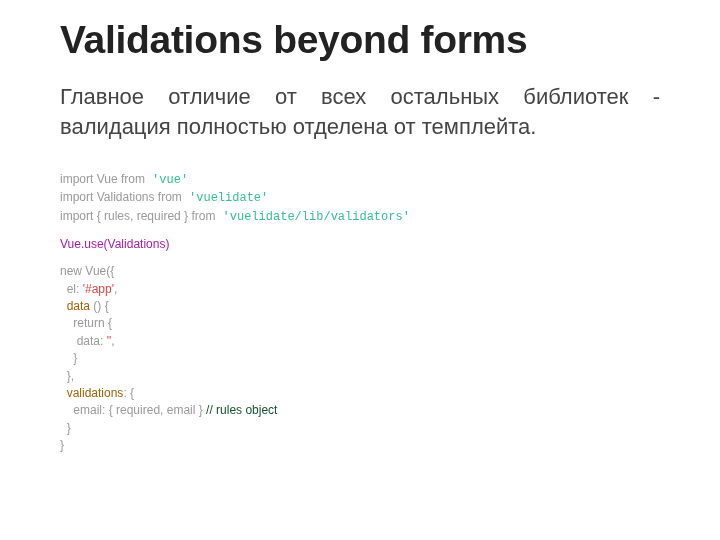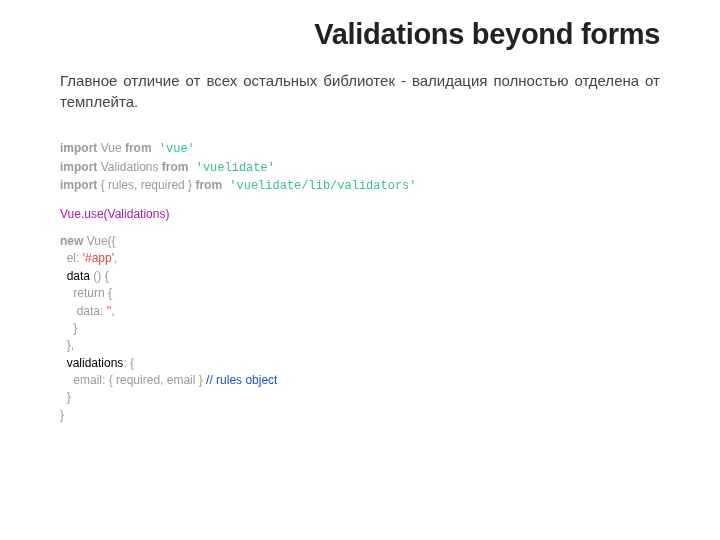--- a/index.html
+++ b/index.html
@@ -19,8 +19,8 @@
     padding: 18px 60px 20px 60px;
   }
   .title {
-    text-align: right;
-    font-size: 29px;
+    text-align: left;
+    font-size: 39px;
     font-weight: 700;
     letter-spacing: -0.3px;
     margin: 0 0 20px 0;

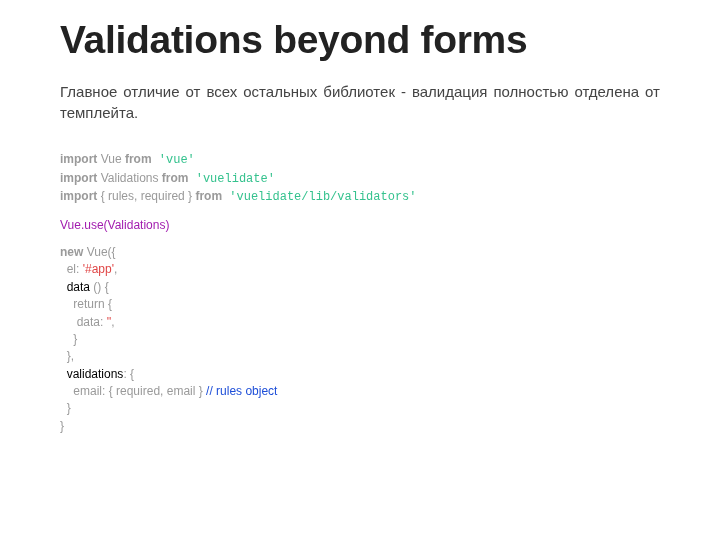--- a/index.html
+++ b/index.html
@@ -26,7 +26,7 @@
     margin: 0 0 20px 0;
   }
   .body {
-    font-size: 15px;
+    font-size: 22px;
     line-height: 1.38;
     color: #444;
     text-align: justify;

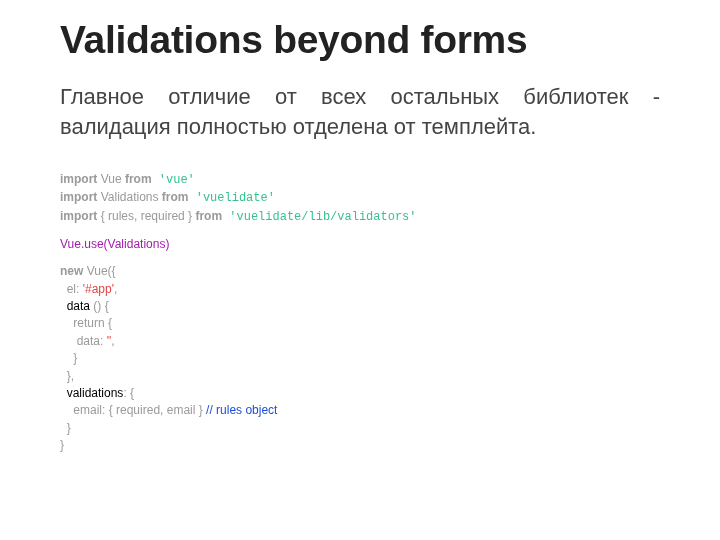--- a/index.html
+++ b/index.html
@@ -44,7 +44,7 @@
     color: #9a9a9a;
     white-space: pre;
   }
-  .code .kw   { color: #9a9a9a; font-weight: bold; }
+  .code .kw   { color: #9a9a9a; }
   .code .str  { color: #35c28e; font-family: Liberation Mono, monospace; }    
   .code .app  { color: #e04646; }    
   .code .prop { color: #000000; }

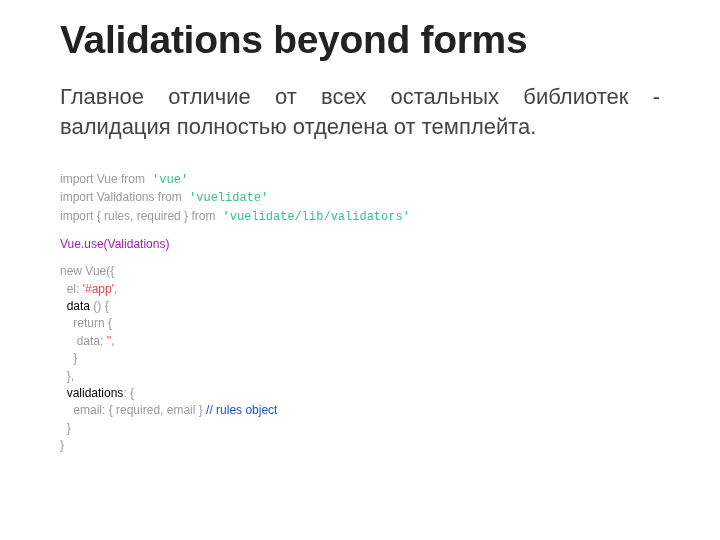--- a/index.html
+++ b/index.html
@@ -47,7 +47,7 @@
   .code .kw   { color: #9a9a9a; }
   .code .str  { color: #35c28e; font-family: Liberation Mono, monospace; }    
   .code .app  { color: #e04646; }    
-  .code .prop { color: #000000; }
+  .code .prop { color: #a16207; }
   .code .cmt  { color: #1d4ed8; }    
   .code .use  { color: #a21caf; }
   .code-block { margin-bottom: 10px; }

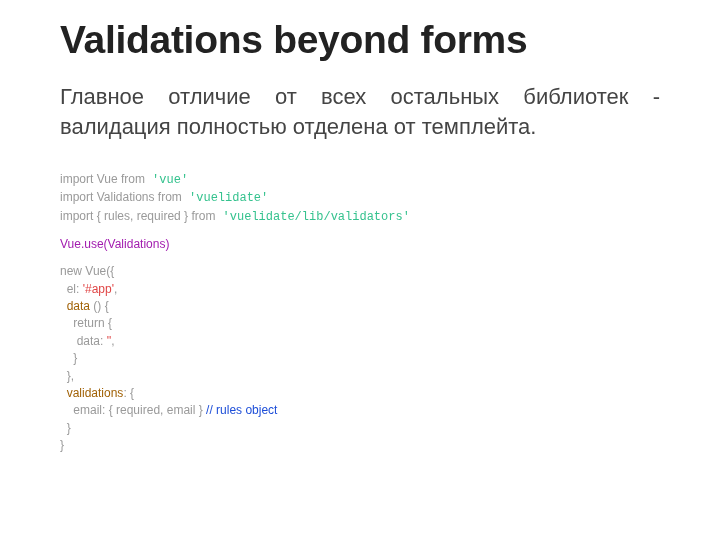--- a/index.html
+++ b/index.html
@@ -48,7 +48,7 @@
   .code .str  { color: #35c28e; font-family: Liberation Mono, monospace; }    
   .code .app  { color: #e04646; }    
   .code .prop { color: #a16207; }
-  .code .cmt  { color: #1d4ed8; }    
+  .code .cmt  { color: #14532d; }    
   .code .use  { color: #a21caf; }
   .code-block { margin-bottom: 10px; }
 </style>

